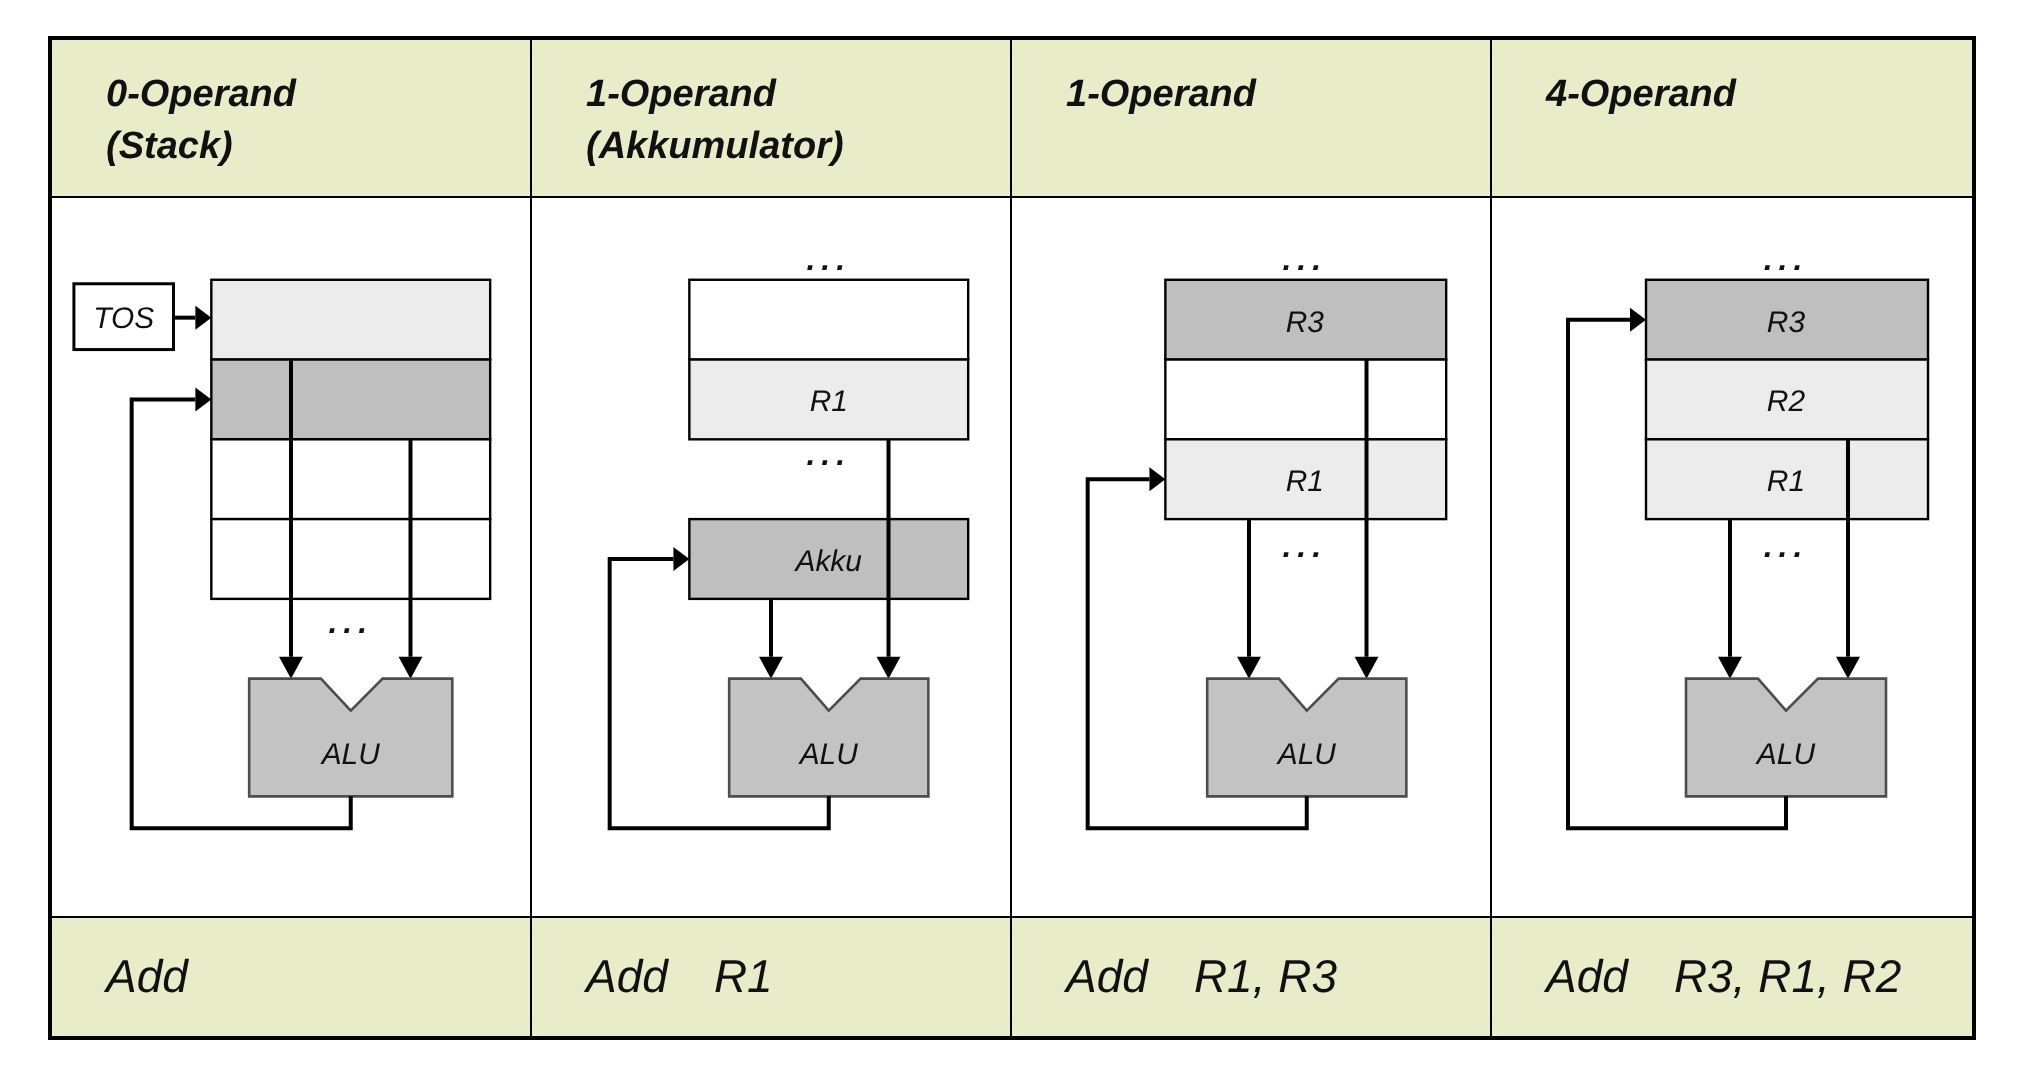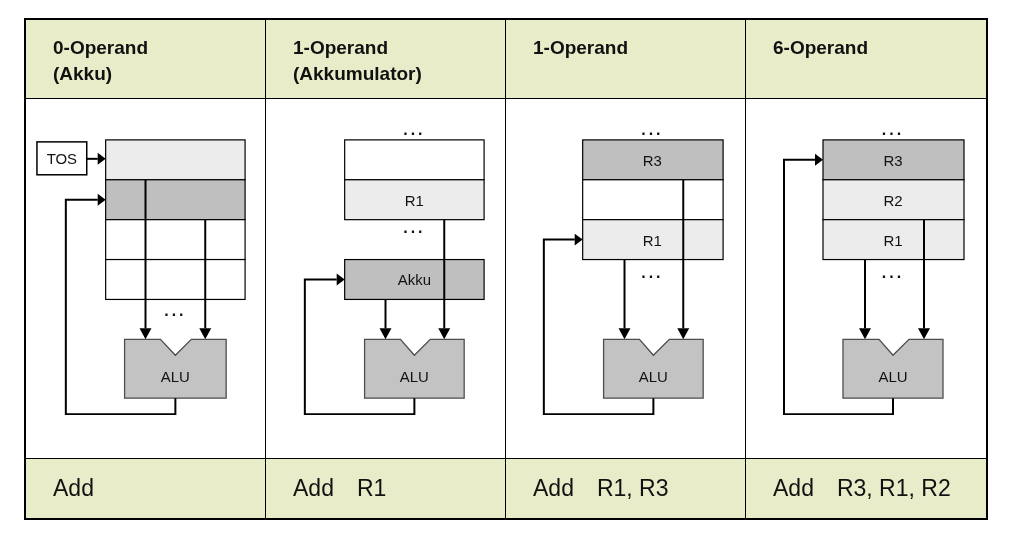--- a/index.html
+++ b/index.html
@@ -19,6 +19,7 @@
     grid-template-columns:repeat(4,240px);
     grid-template-rows:79px 360px 59px;
     background:#fff;
+    font-style:italic;
   }
   .cell{box-sizing:border-box;border-right:1.5px solid #000;border-bottom:1.5px solid #000;}
   .cell.last-col{border-right:none;}

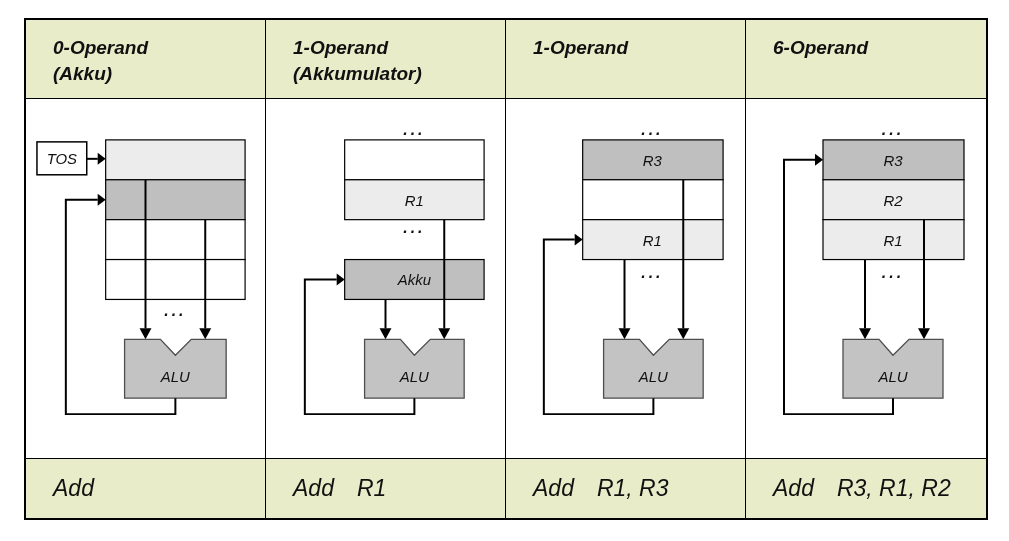--- a/index.html
+++ b/index.html
@@ -65,7 +65,7 @@
     <div></div>
   </div>
   <div class="cell header last-col">
-    <div>6-Operand</div>
+    <div>4-Operand</div>
     <div></div>
   </div>
 

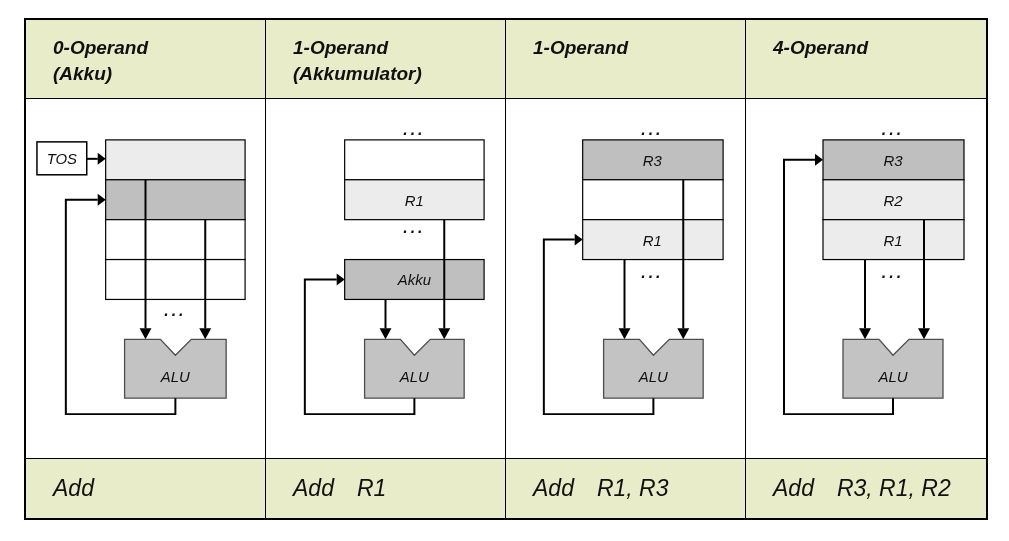--- a/index.html
+++ b/index.html
@@ -54,7 +54,7 @@
 
   <div class="cell header">
     <div>0-Operand</div>
-    <div>(Akku)</div>
+    <div>(Stack)</div>
   </div>
   <div class="cell header">
     <div>1-Operand</div>

